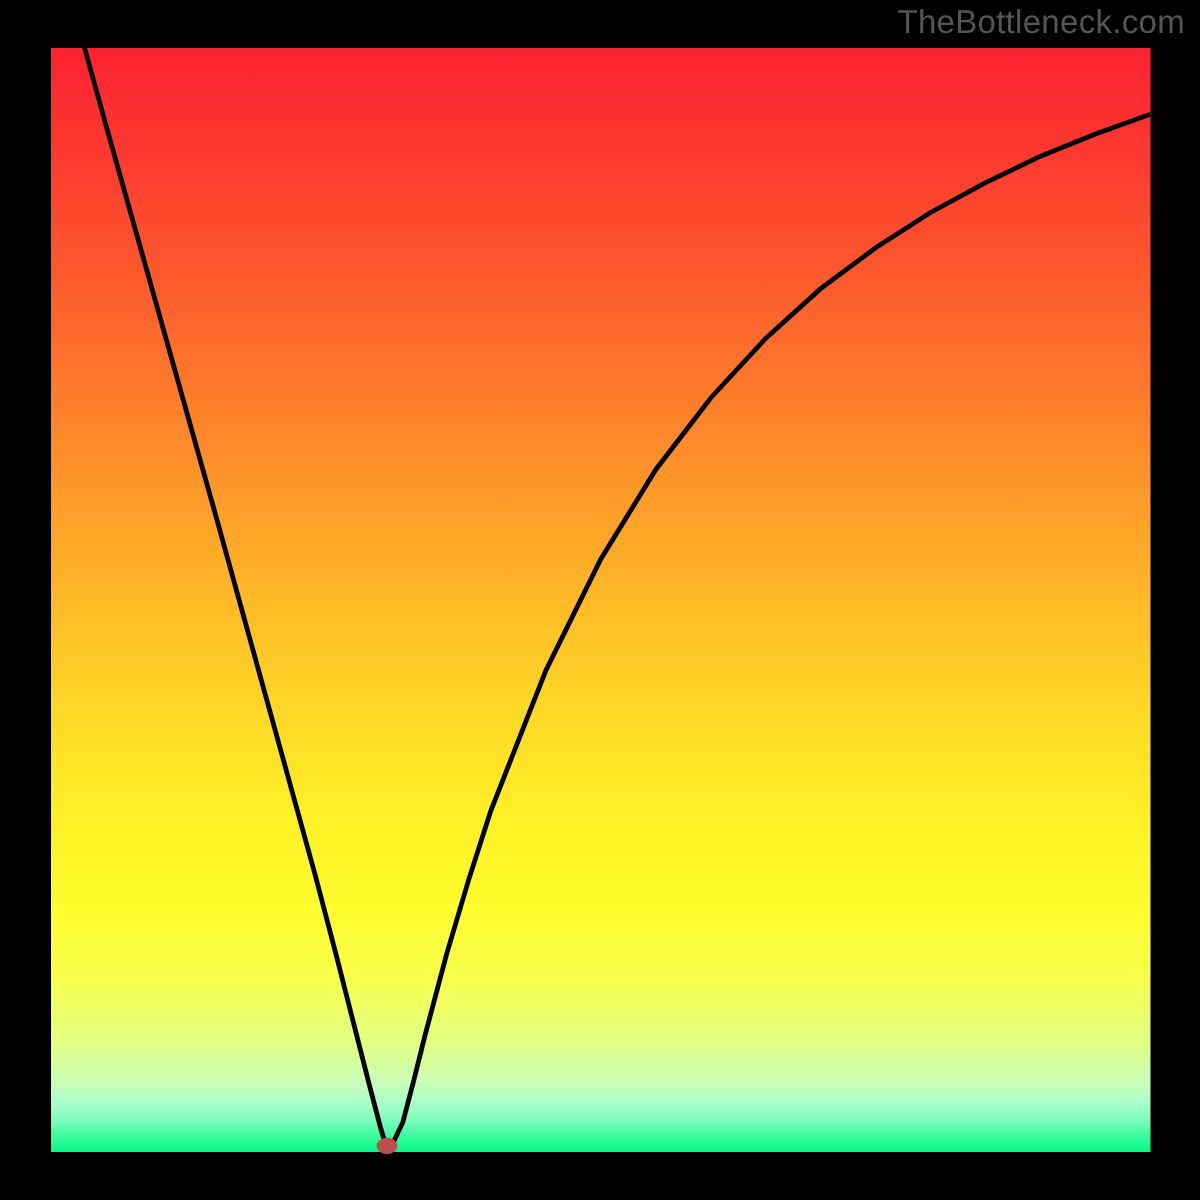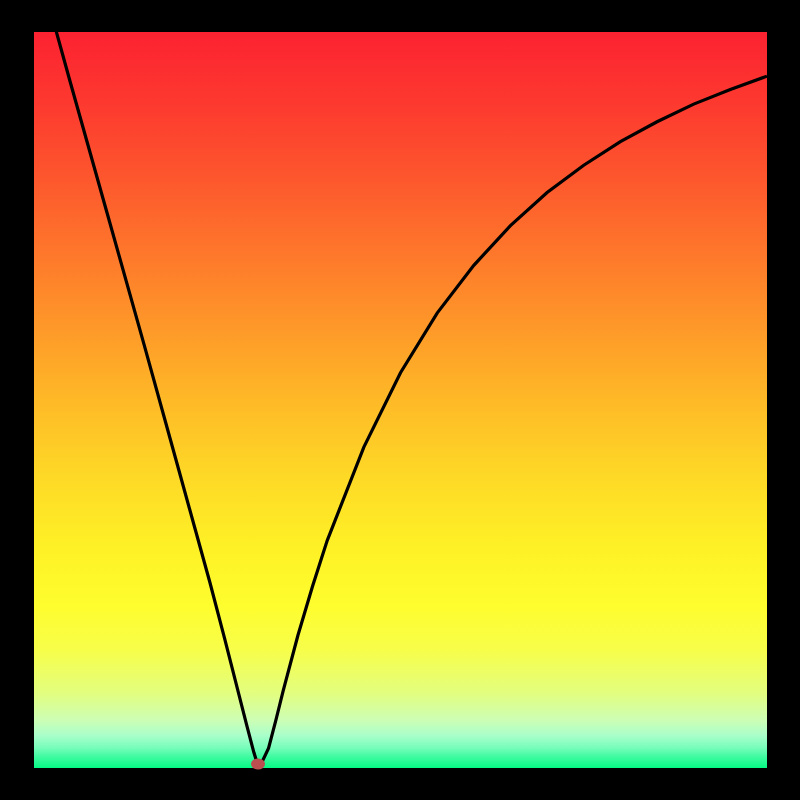--- a/index.html
+++ b/index.html
@@ -47,6 +47,7 @@
 
 <div class="frame">
 
+  <div class="watermark">TheBottleneck.com</div>
 
   <svg class="plot" width="800" height="800" viewBox="0 0 800 800">
     <defs>

